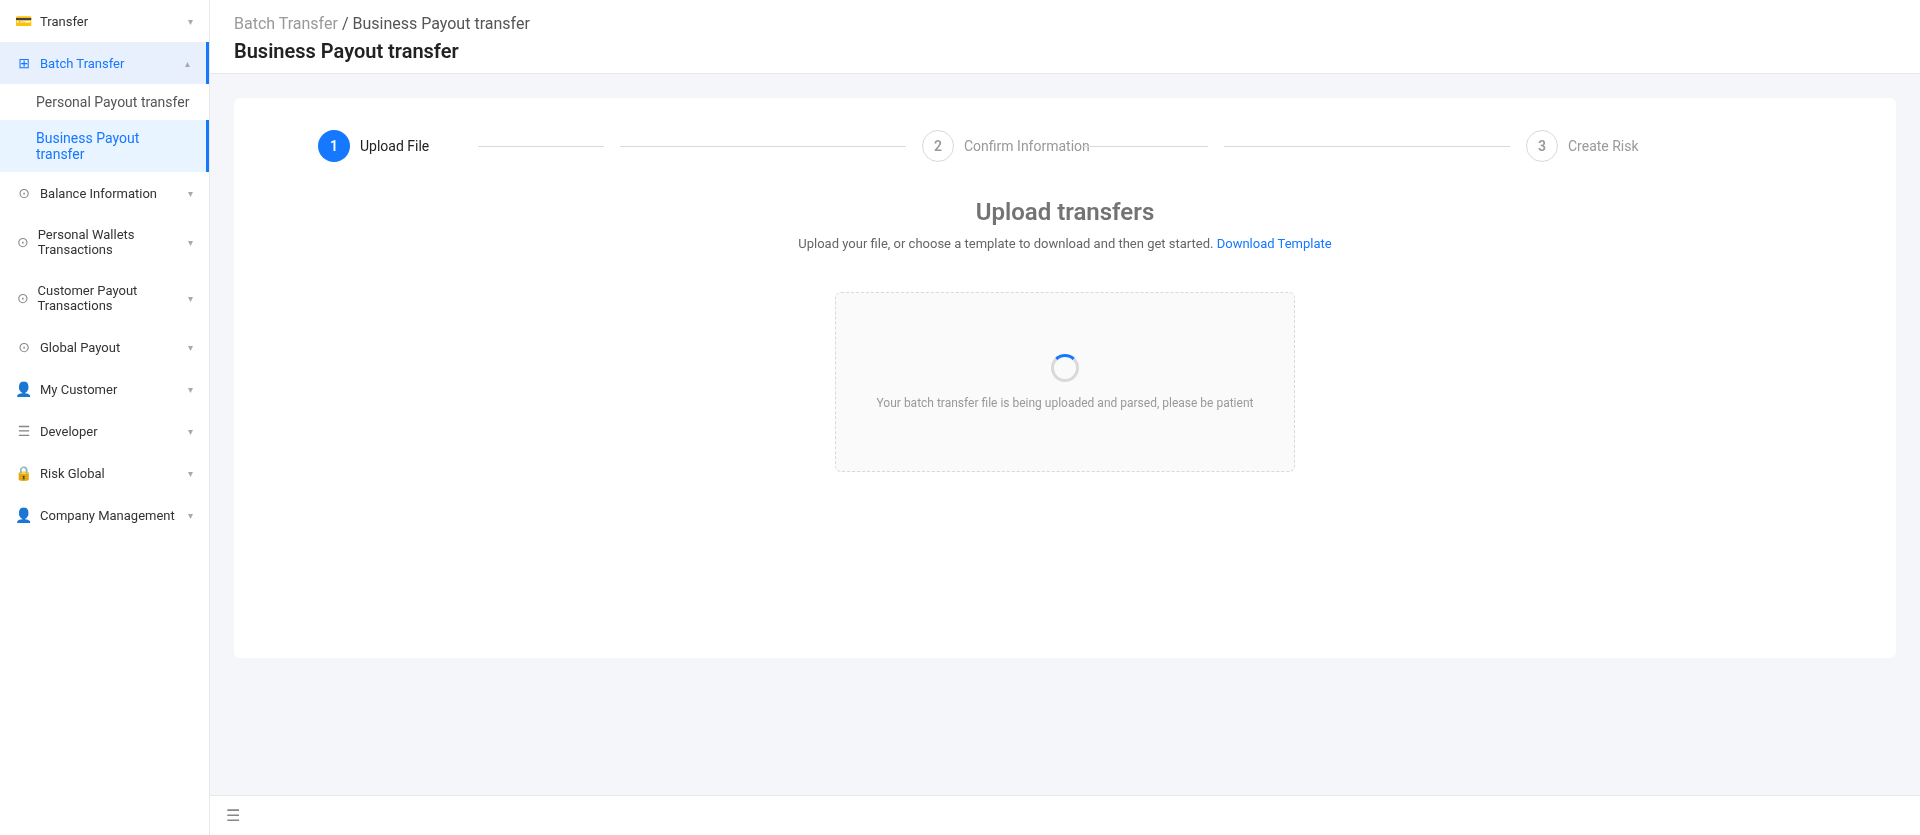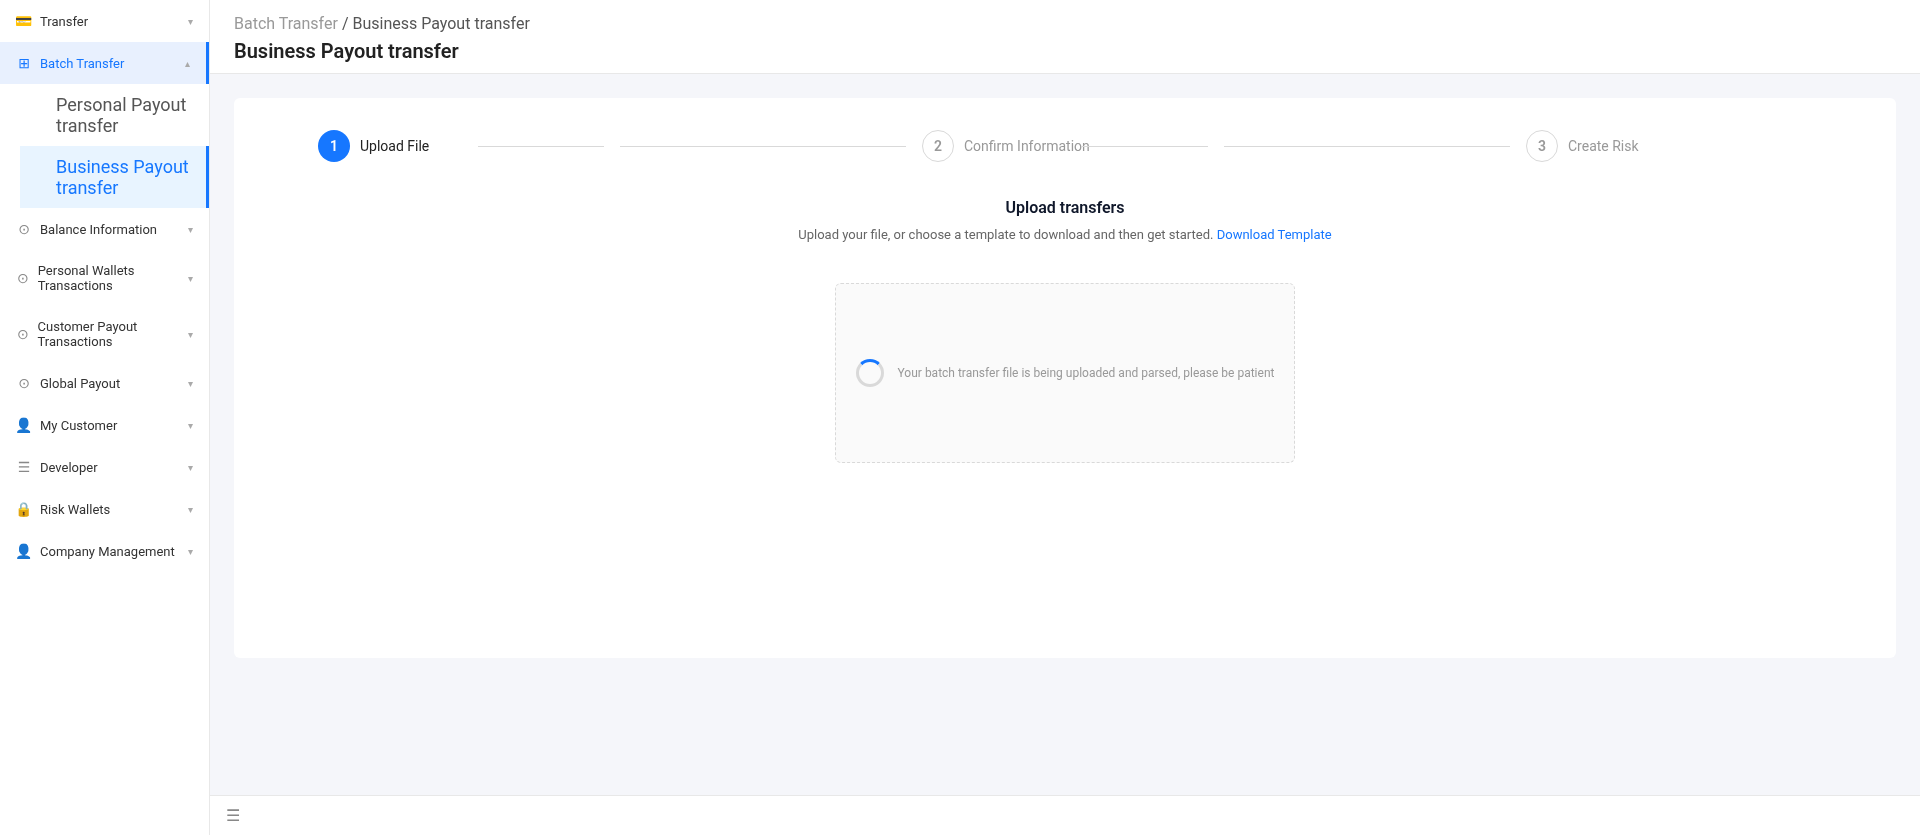--- a/index.html
+++ b/index.html
@@ -33,11 +33,10 @@
     .chevron { font-size: 10px; color: #aaa; }
     .sub-item {
       padding: 10px 16px 10px 36px;
-      font-size: 18px;
+      font-size: 14px;
       color: #555;
       cursor: pointer;
       user-select: none;
-      margin-left: 20px;
     }
     .sub-item.active { color: #1677ff; background: #e8f4ff; border-right: 3px solid #1677ff; }
 

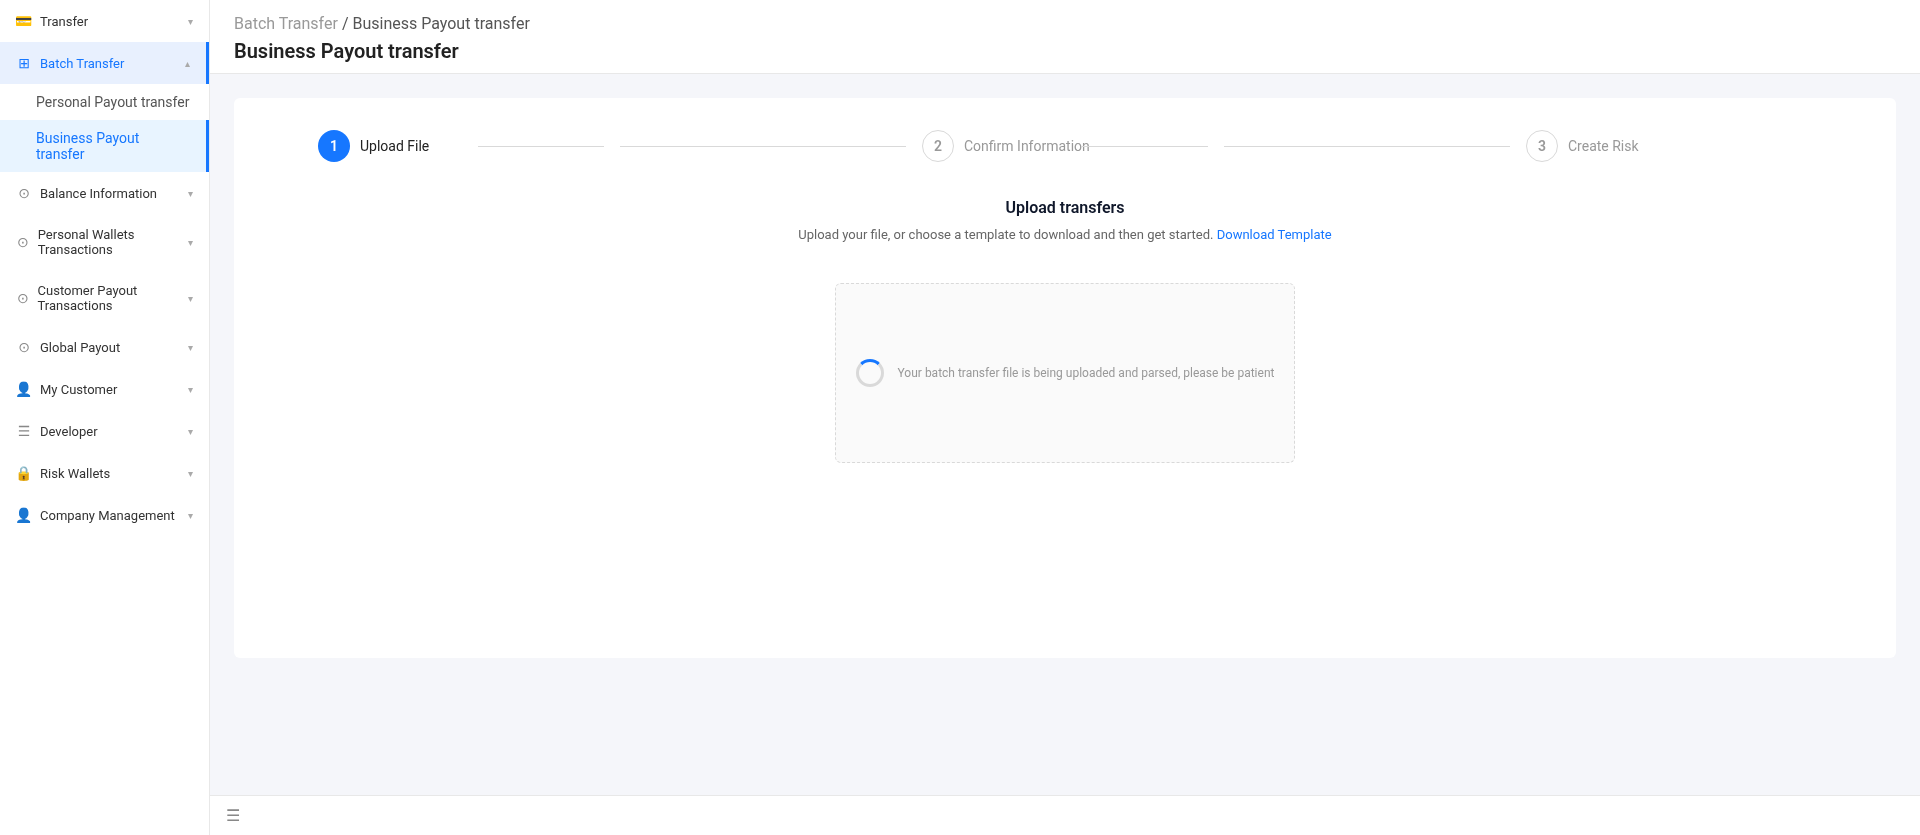--- a/index.html
+++ b/index.html
@@ -126,7 +126,7 @@
 
     
     .upload-section { text-align: center; }
-    .upload-title { font-size: 16px; font-weight: 600; color: #0f172a; margin-bottom: 10px; }
+    .upload-title { font-size: 24px; font-weight: 600; color: #737373; margin-bottom: 10px; }
     .upload-desc { font-size: 13px; color: #666; margin-bottom: 41px; }
     .upload-desc a { color: #1677ff; text-decoration: none; }
     .upload-box {

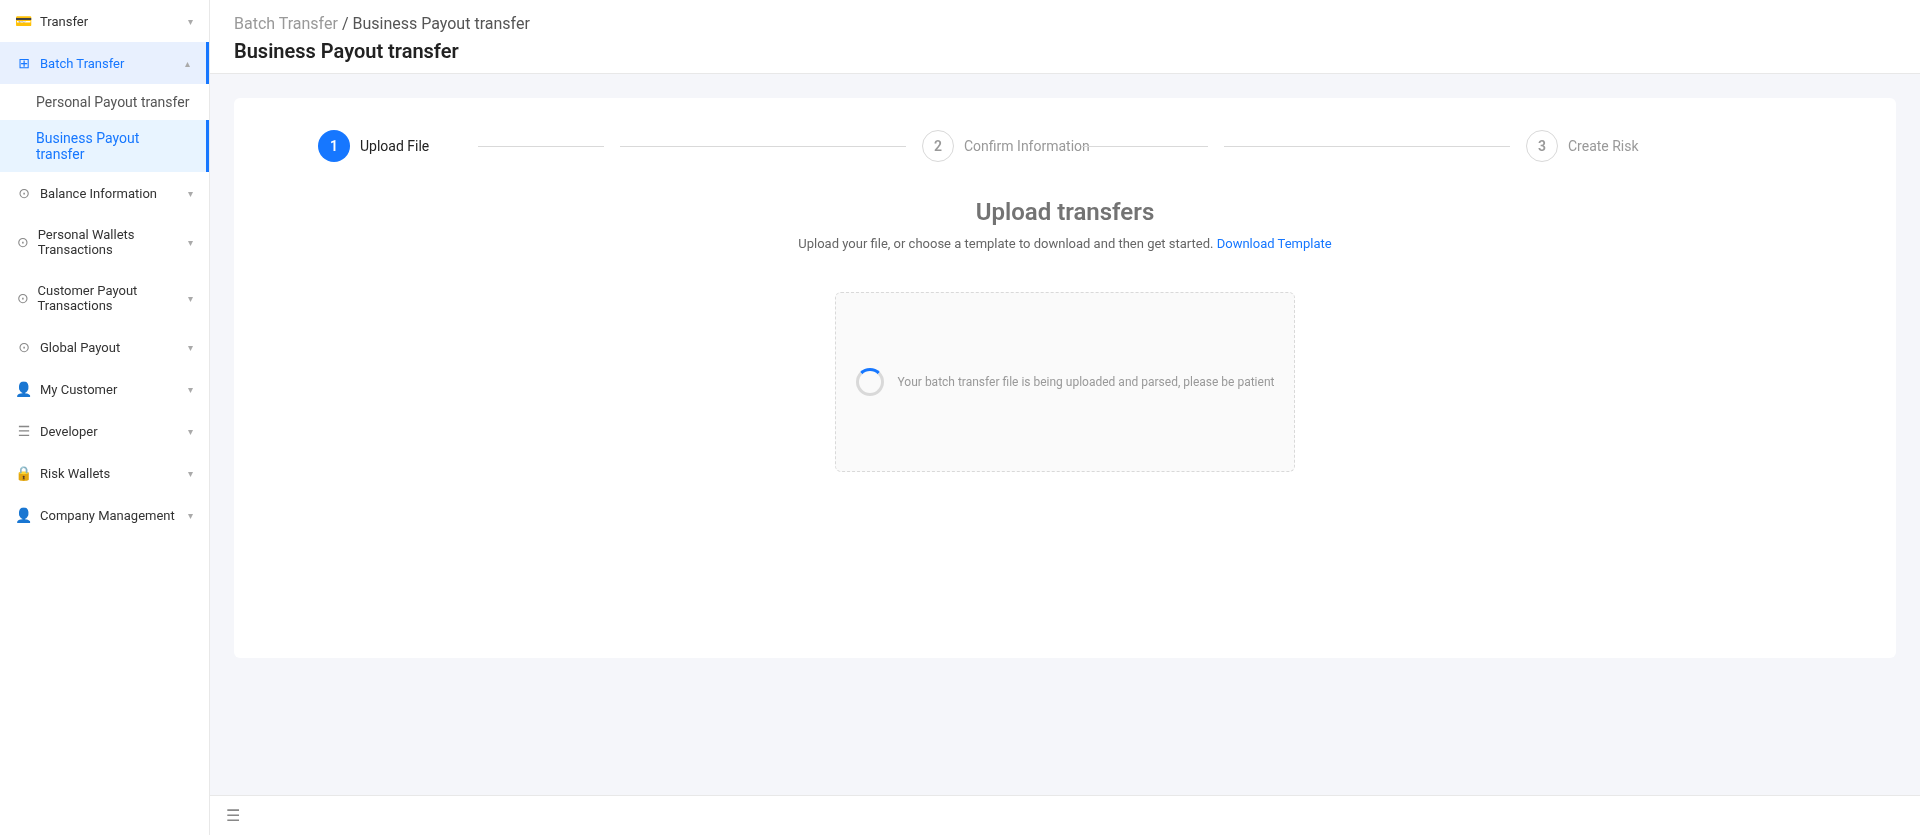--- a/index.html
+++ b/index.html
@@ -136,7 +136,7 @@
       height: 180px;
       margin: 0 auto;
       display: flex;
-      flex-direction: row;
+      flex-direction: column;
       align-items: center;
       justify-content: center;
       background: #fafafa;

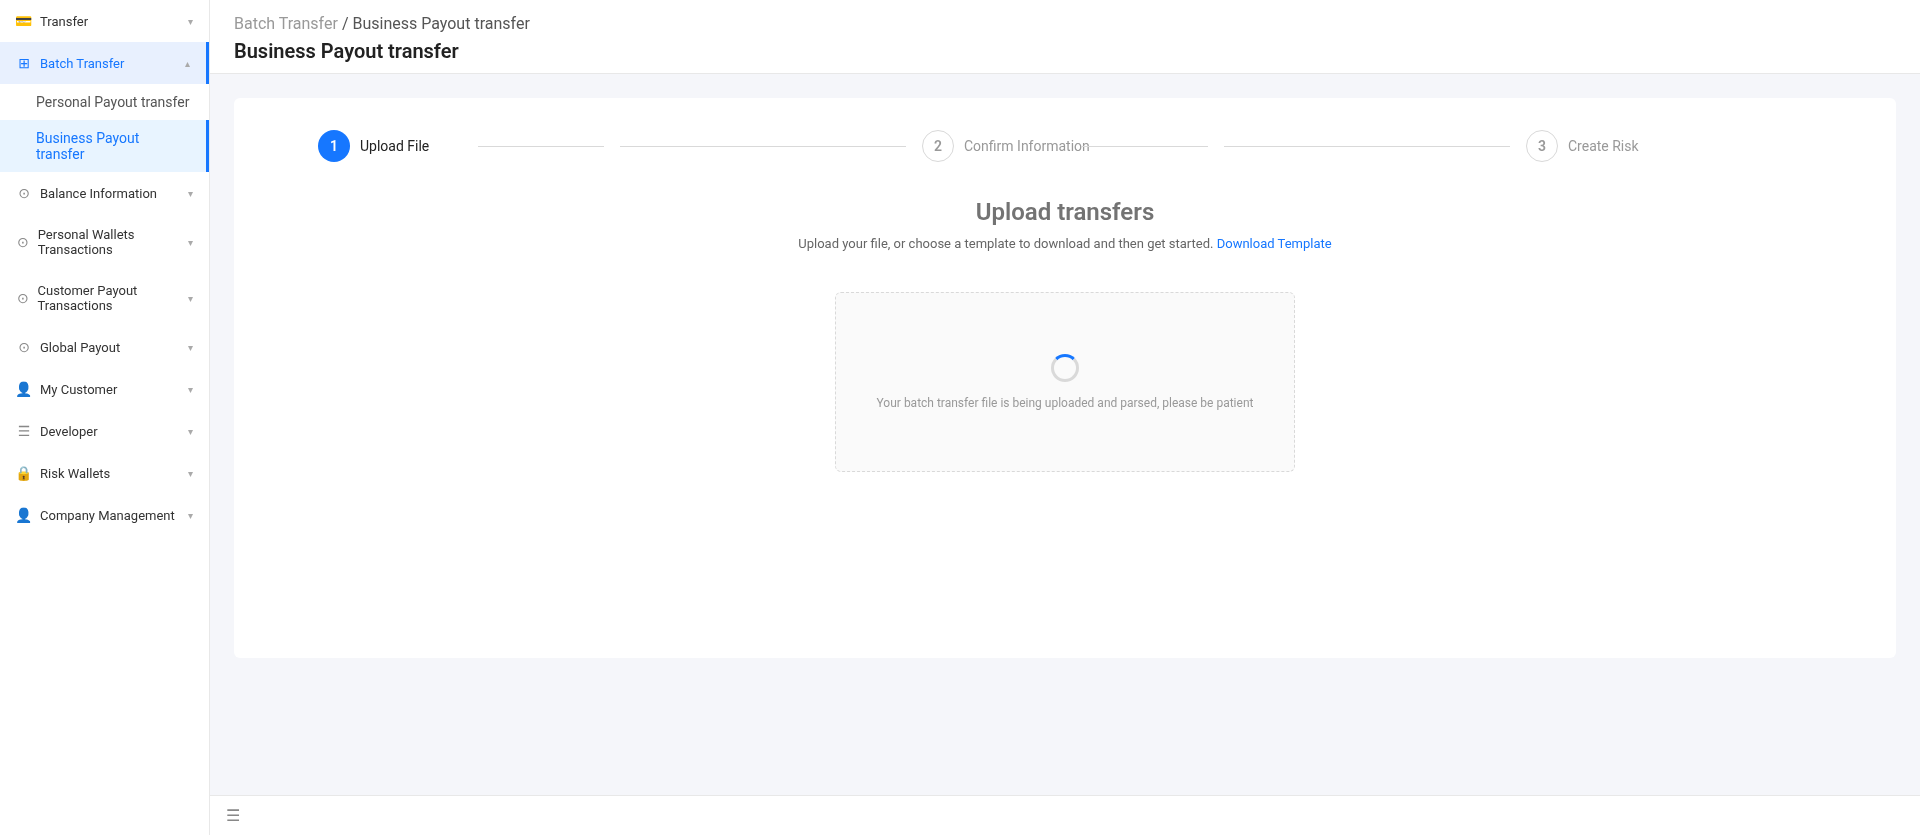--- a/index.html
+++ b/index.html
@@ -242,7 +242,7 @@
   <div class="sidebar-item">
     <div class="sidebar-item-left">
       <span class="sidebar-icon">🔒</span>
-      <span>Risk Wallets</span>
+      <span>Risk Global</span>
     </div>
     <span class="chevron">▾</span>
   </div>

